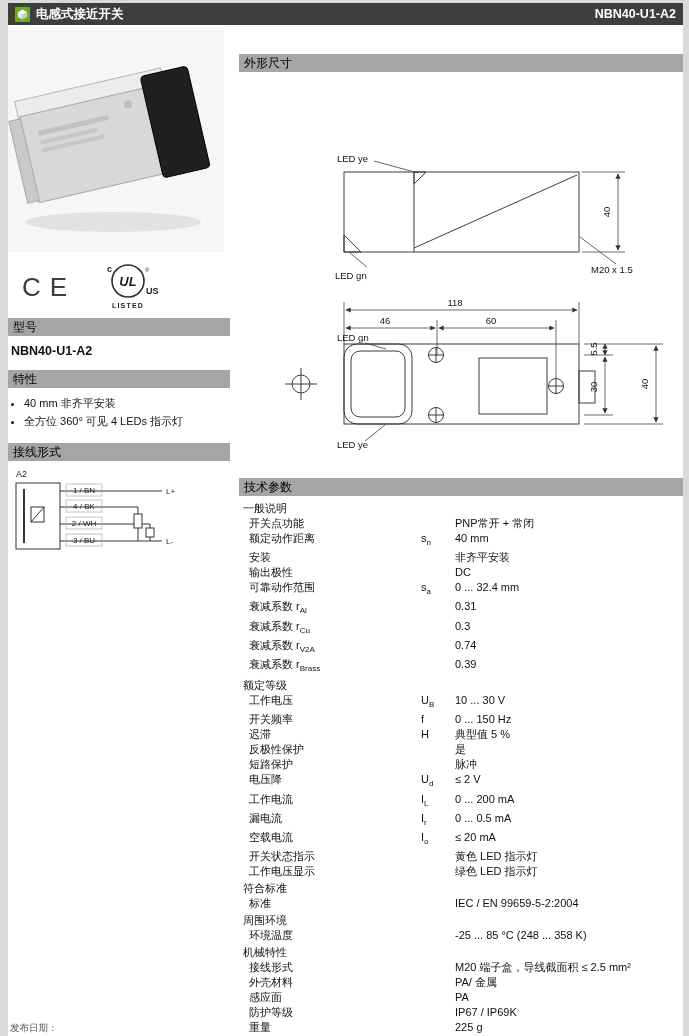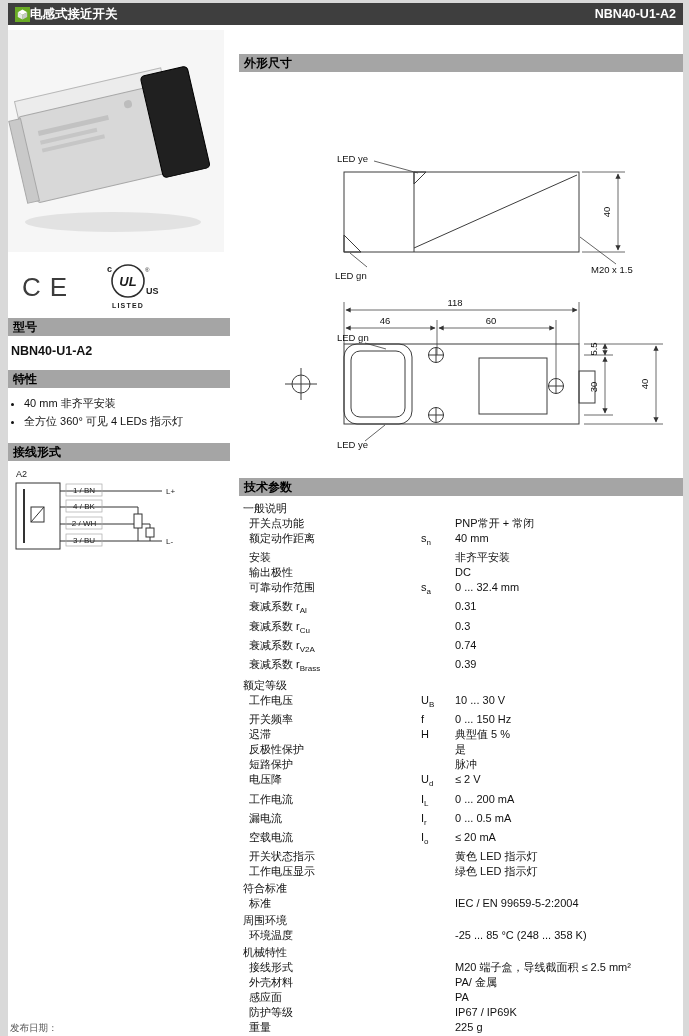--- a/index.html
+++ b/index.html
@@ -14,7 +14,7 @@
   
   .hdr{display:flex;justify-content:space-between;align-items:center;height:22px;
        background:#3e3e3e;color:#fff;padding:0 7px;font-size:12.5px;font-weight:bold}
-  .hdr-left{display:flex;align-items:center;gap:0}
+  .hdr-left{display:flex;align-items:center;gap:6px}
   .logo{width:15px;height:15px;display:block}
 
   

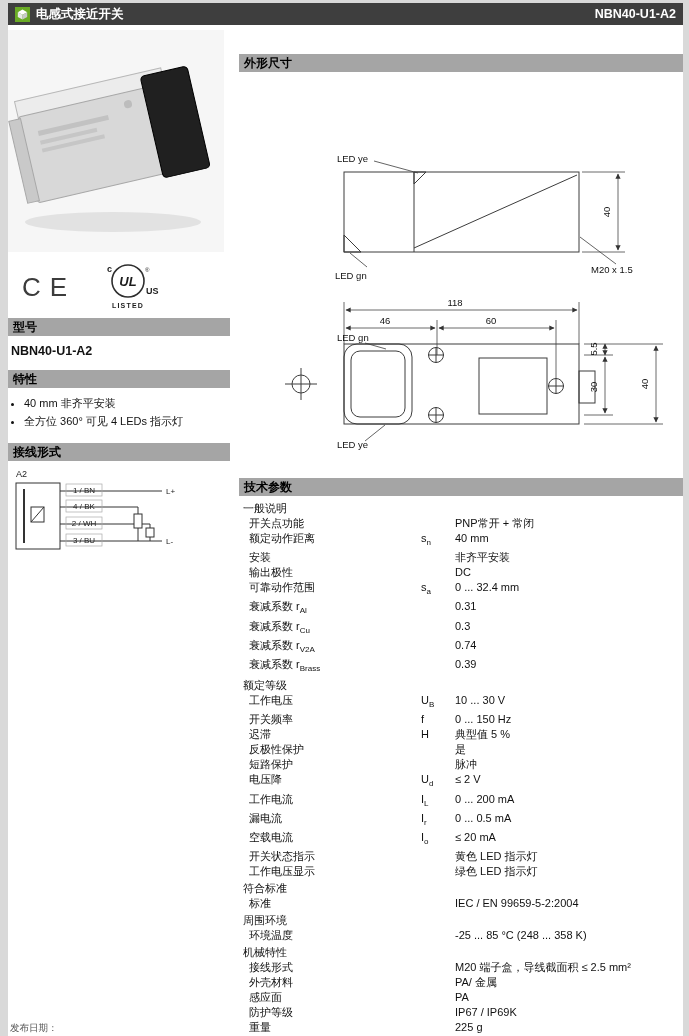--- a/index.html
+++ b/index.html
@@ -22,7 +22,7 @@
   .left-col{width:222px;flex:none}
   .right-col{flex:1;min-width:0;margin-top:24px}
 
-  .bar{background:#a5a5a5;color:#000;font-weight:bold;font-size:12px;
+  .bar{background:#a5a5a5;color:#000;font-weight:normal;font-size:12px;
        padding:2px 5px;line-height:14px}
 
   .photo{height:224px;position:relative;overflow:hidden}

